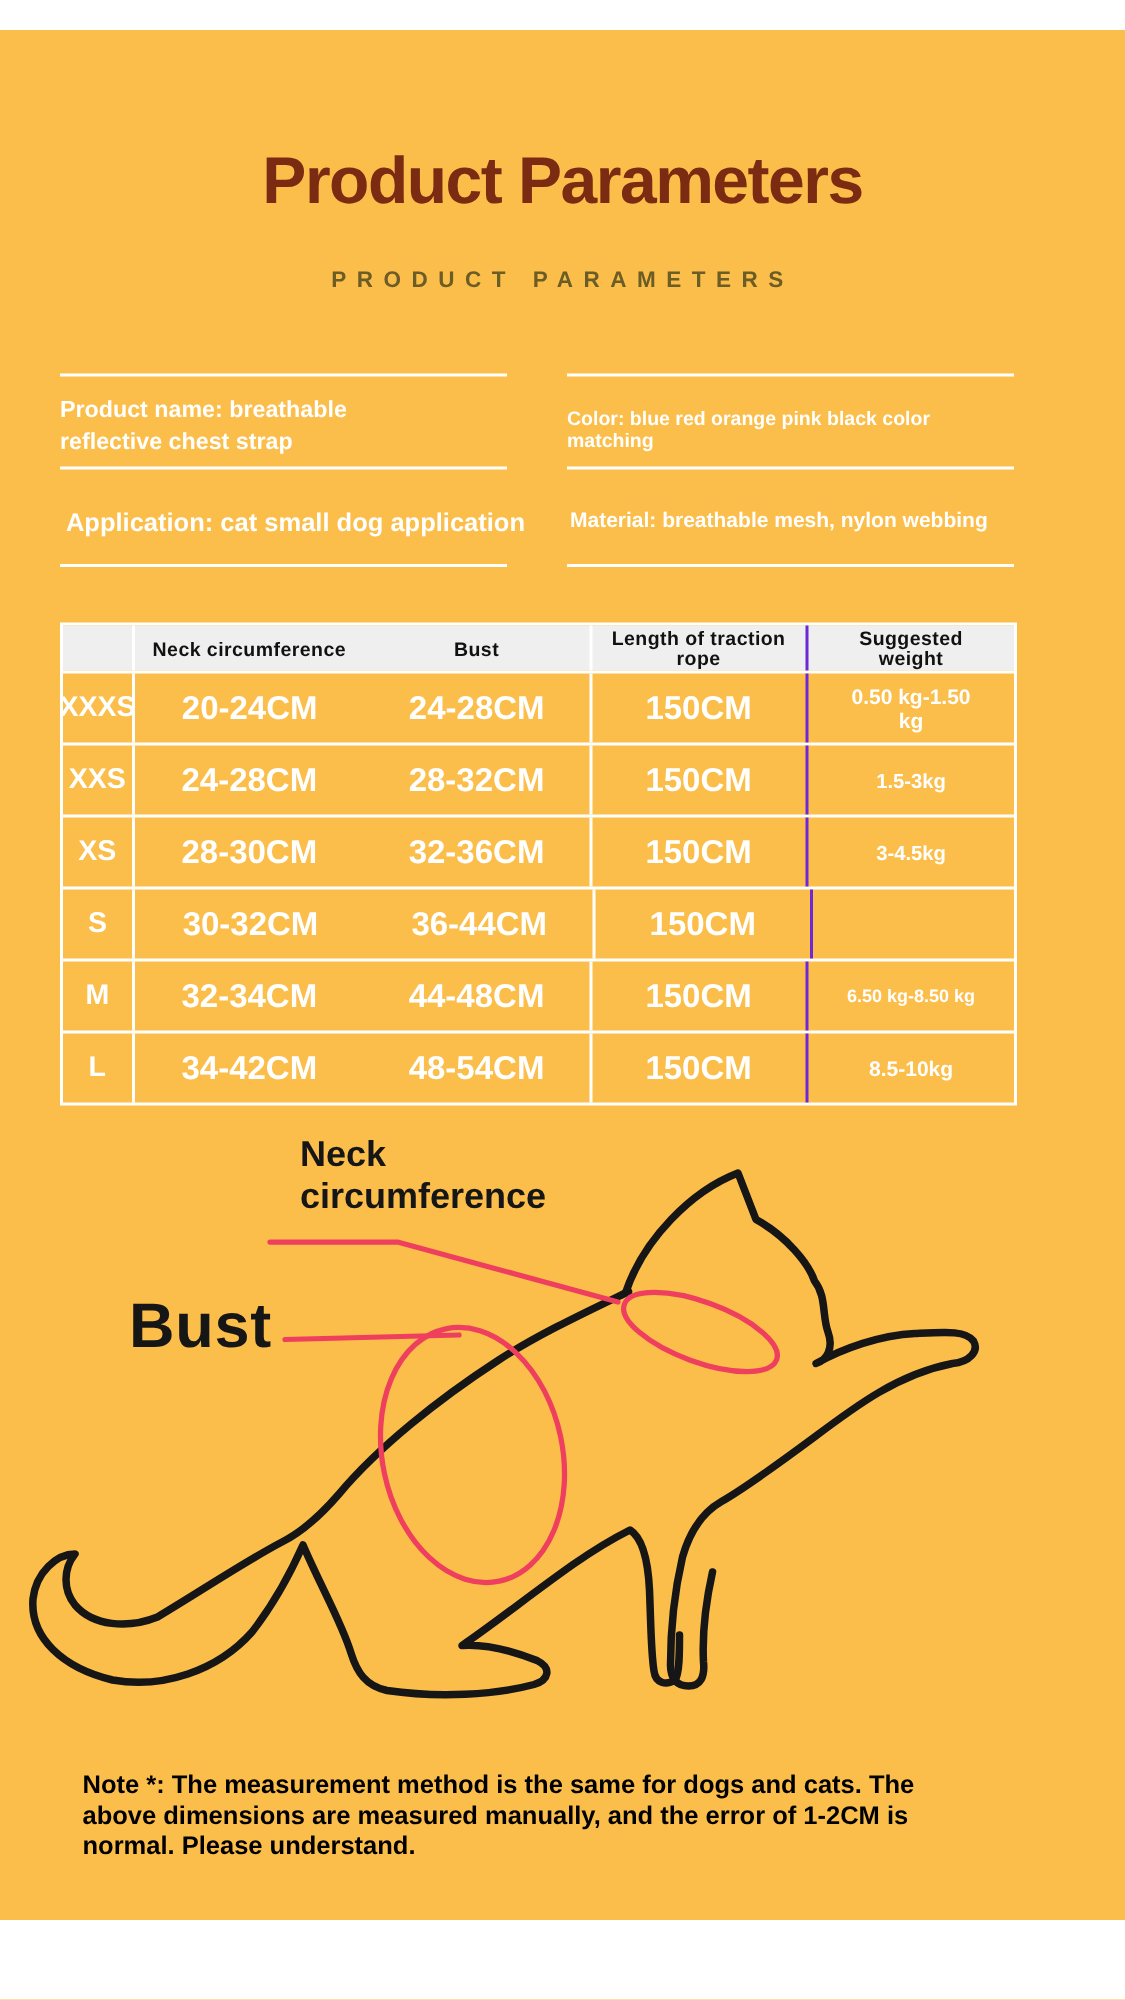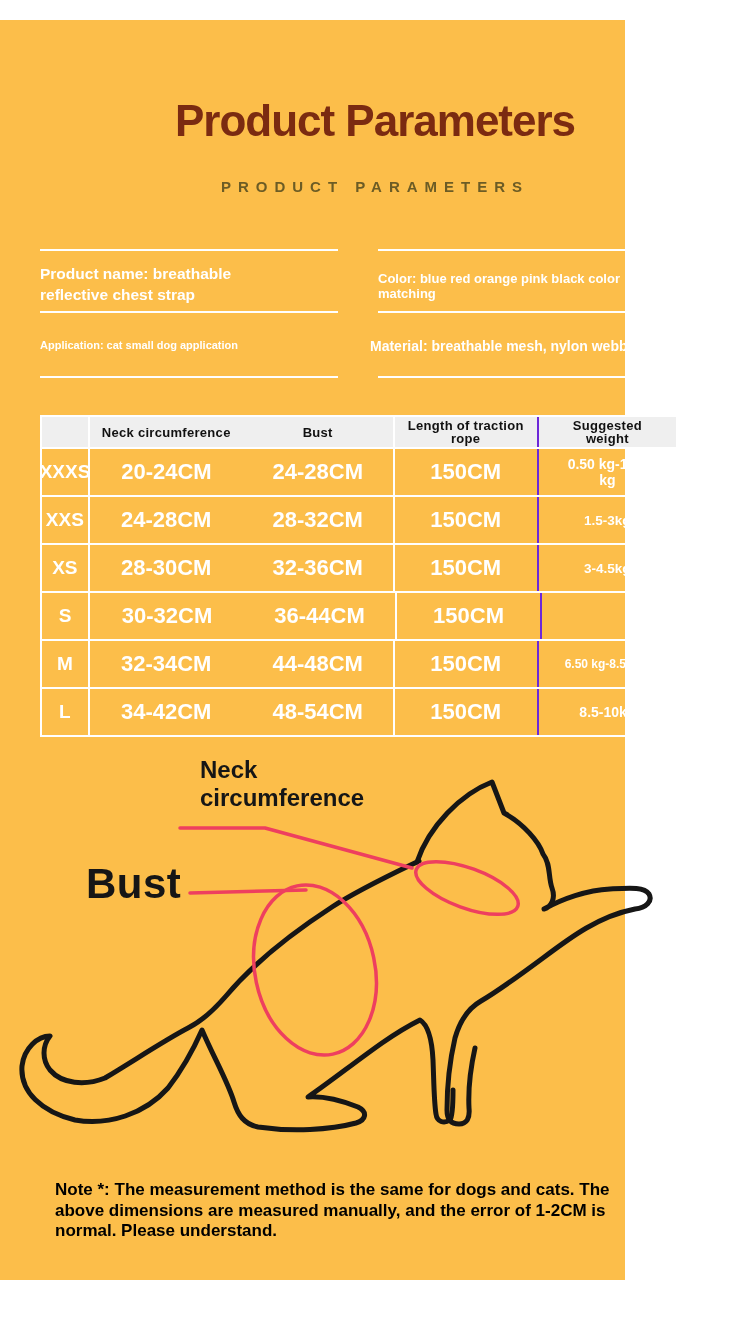--- a/index.html
+++ b/index.html
@@ -8,7 +8,7 @@
     font-family:"Liberation Sans",sans-serif;overflow:hidden;
   }
   .panel{
-    position:absolute;left:0;top:20px;width:625px;height:1260px;
+    position:absolute;left:0;top:20px;width:750px;height:1260px;
     background:#FCBE4A;
   }
   

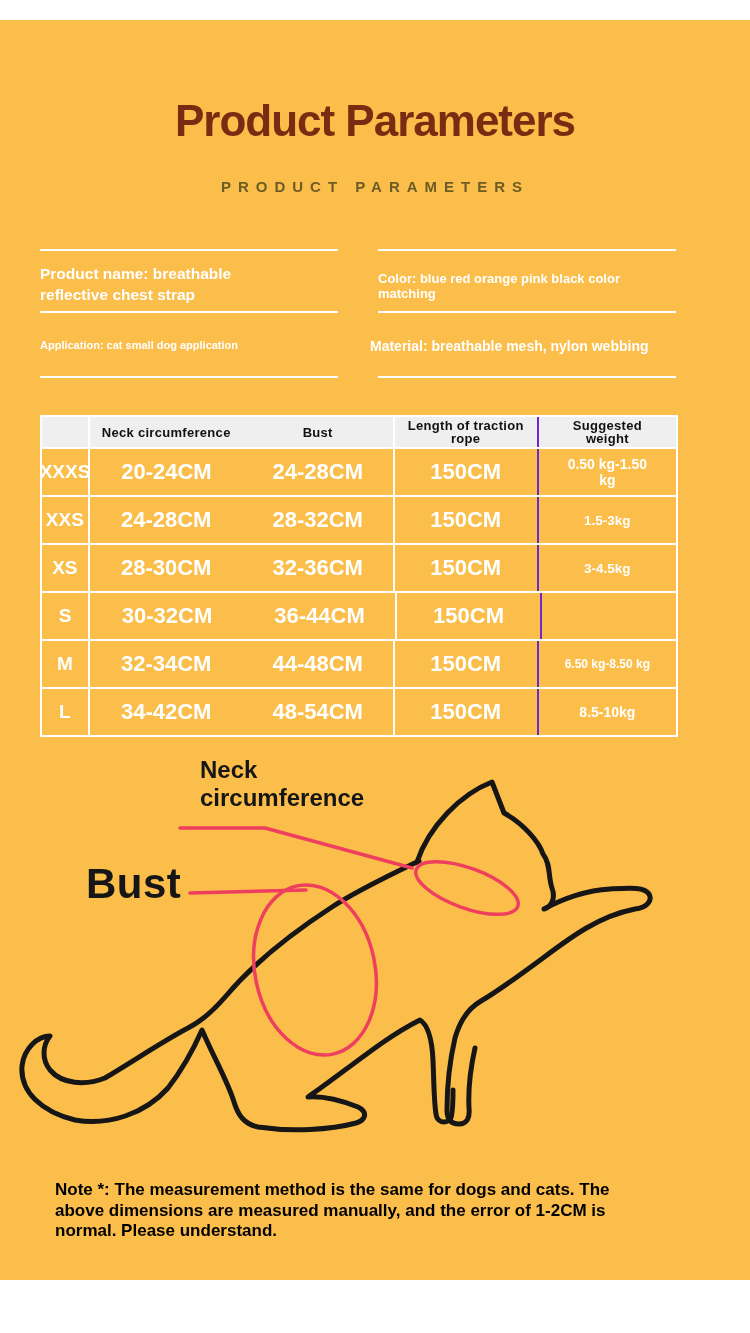--- a/index.html
+++ b/index.html
@@ -27,7 +27,7 @@
   .info{position:absolute;color:#ffffff;font-weight:bold;}
   .info.product{left:40px;top:243px;width:250px;font-size:15.5px;line-height:21px;}
   .info.color{left:378px;top:251px;width:300px;font-size:13px;}
-  .info.application{left:40px;top:319px;width:310px;font-size:11px;}
+  .info.application{left:40px;top:319px;width:310px;font-size:17px;text-align:right;}
   .info.material{left:370px;top:318px;width:300px;font-size:14px;}
   
   .sizetable{

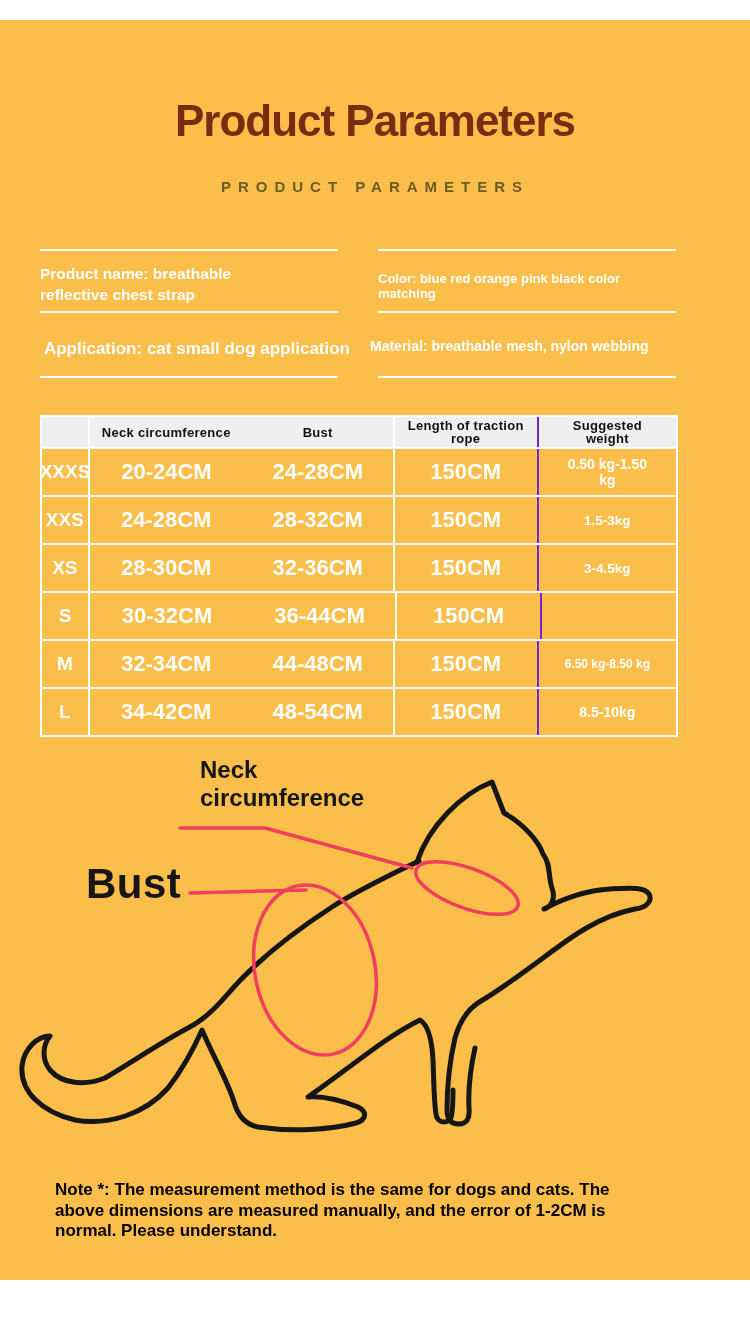--- a/index.html
+++ b/index.html
@@ -28,7 +28,7 @@
   .info.product{left:40px;top:243px;width:250px;font-size:15.5px;line-height:21px;}
   .info.color{left:378px;top:251px;width:300px;font-size:13px;}
   .info.application{left:40px;top:319px;width:310px;font-size:17px;text-align:right;}
-  .info.material{left:370px;top:318px;width:300px;font-size:14px;}
+  .info.material{left:380px;top:318px;width:300px;font-size:14px;}
   
   .sizetable{
     position:absolute;left:40px;top:395px;width:638px;

